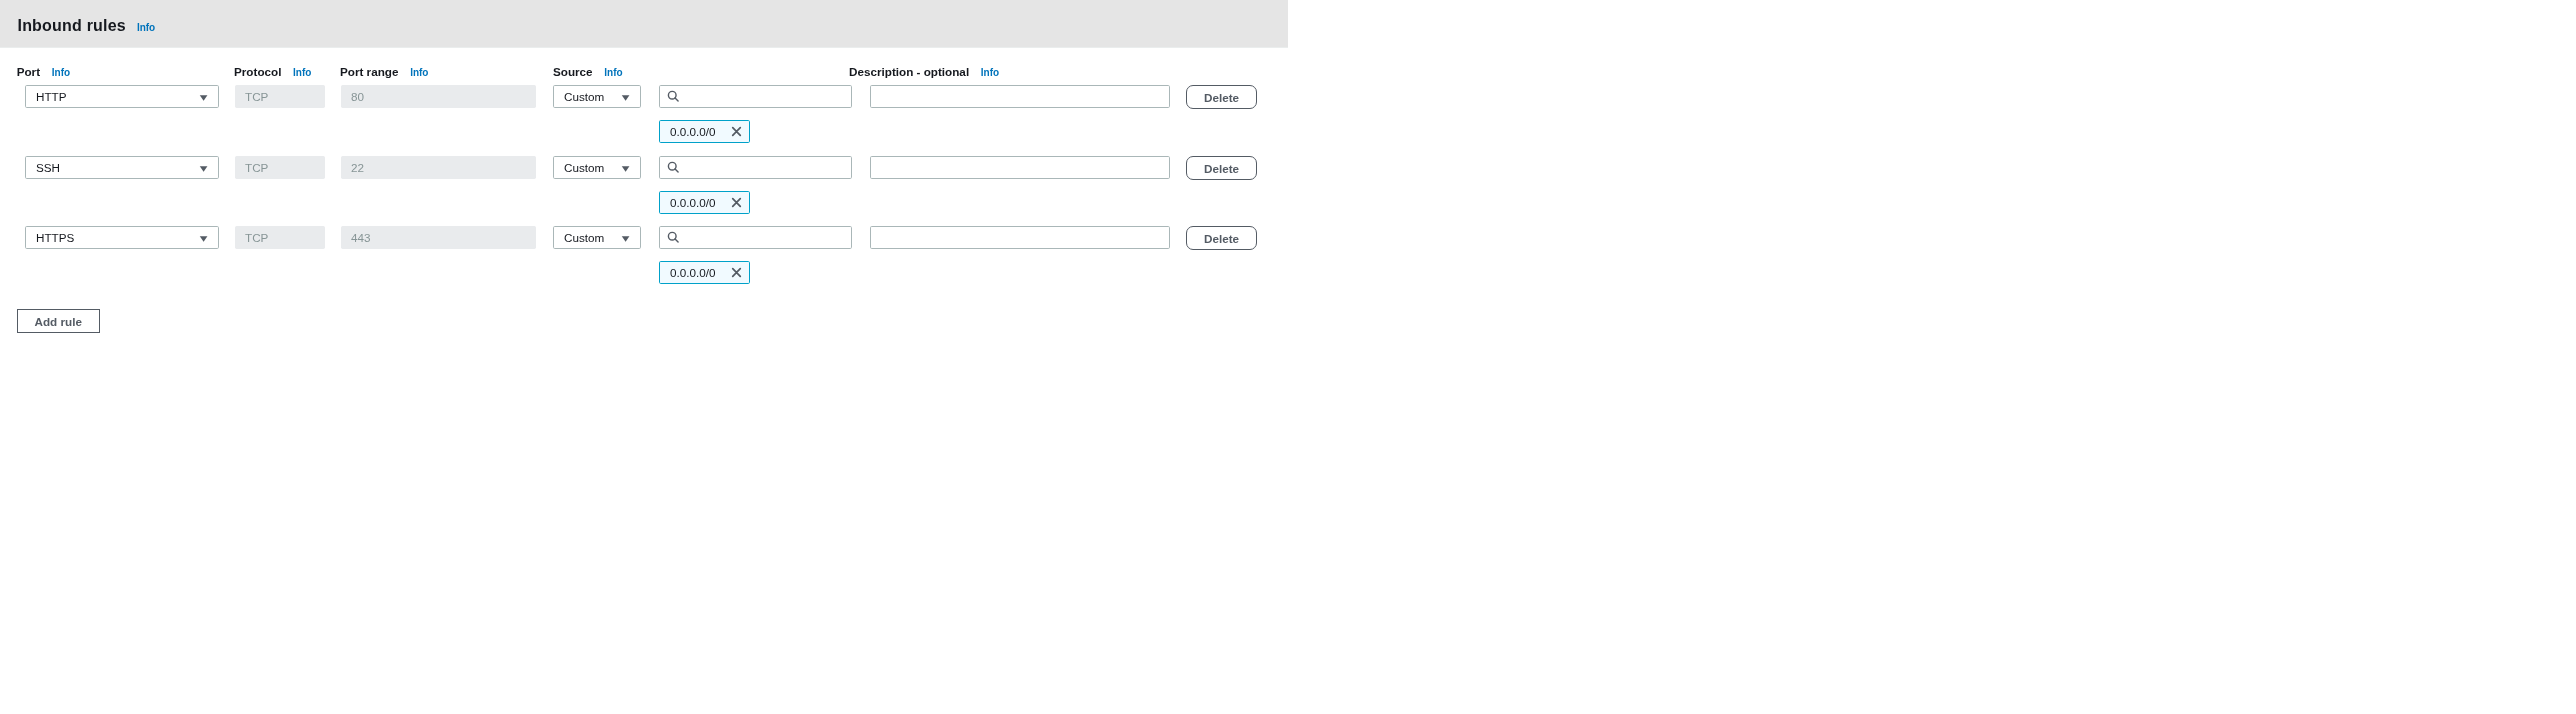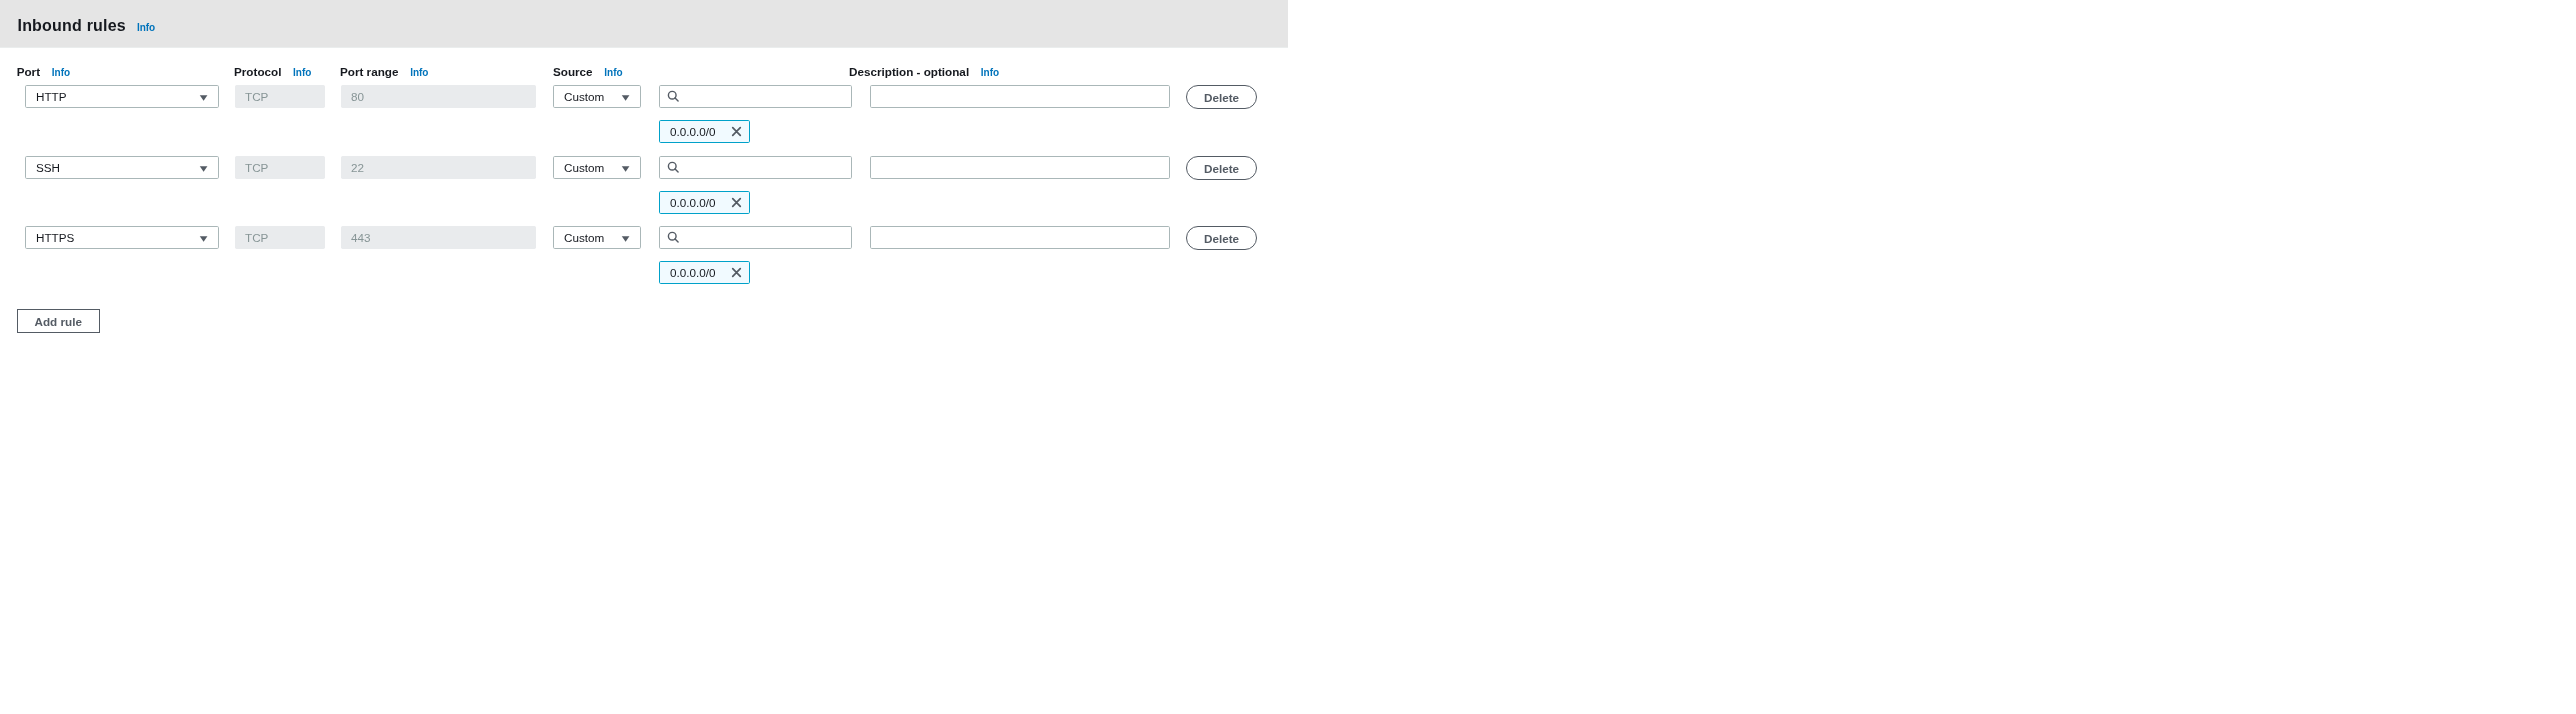--- a/index.html
+++ b/index.html
@@ -79,7 +79,7 @@
 
   .delete-btn {
     position: absolute; left: 1186px; top: 0; width: 71px; height: 24px;
-    background: #ffffff; border: 0.8px solid #545b64; border-radius: 12px;
+    background: #ffffff; border: 0.8px solid #545b64; border-radius: 7px;
     color: #545b64; font-family: inherit; font-size: 11.7px; font-weight: 700;
     cursor: pointer;
   }

